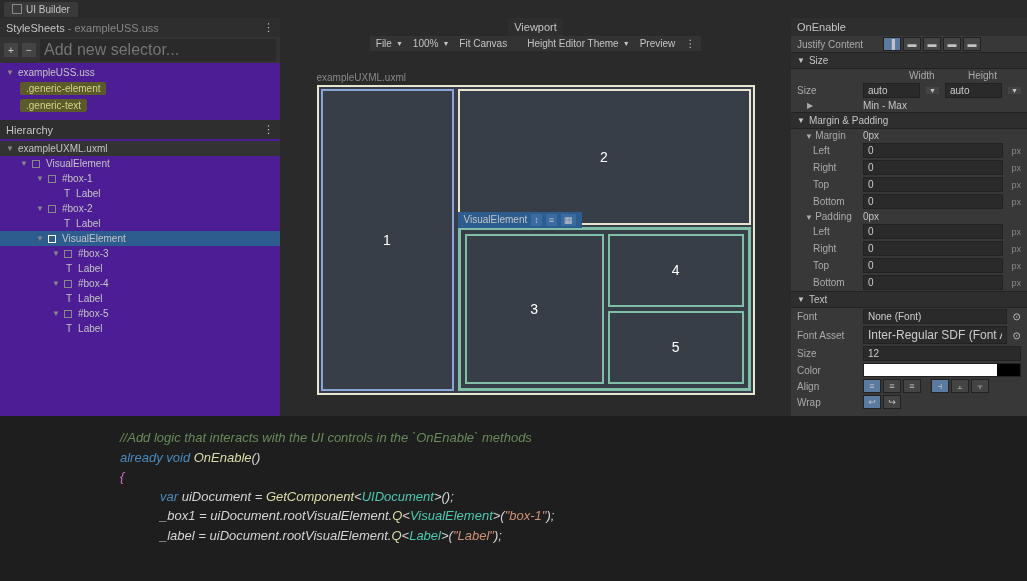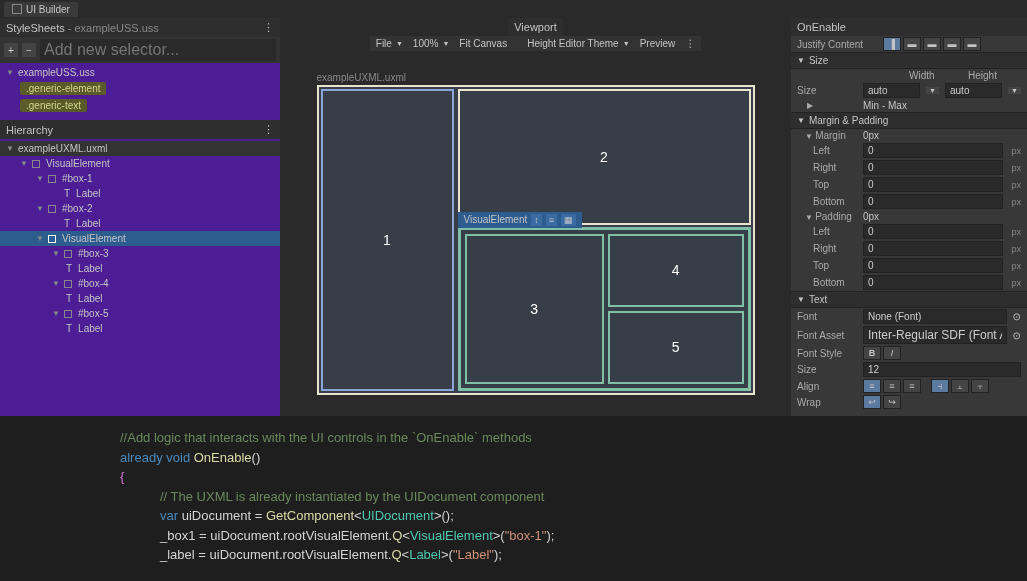--- a/index.html
+++ b/index.html
@@ -322,17 +322,6 @@
         <span>⊙</span>
       </div>
     <div class="insp-row">
-        <span class="rlabel">Font Style</span>
-        <div class="btn-group">
-          <div class="insp-btn">
-            <b>B</b>
-          </div>
-          <div class="insp-btn">
-            <i>I</i>
-          </div>
-        </div>
-      </div>
-    <div class="insp-row">
         <span class="rlabel">Size</span>
         <input class="insp-input" value="12" style="">
       </div>

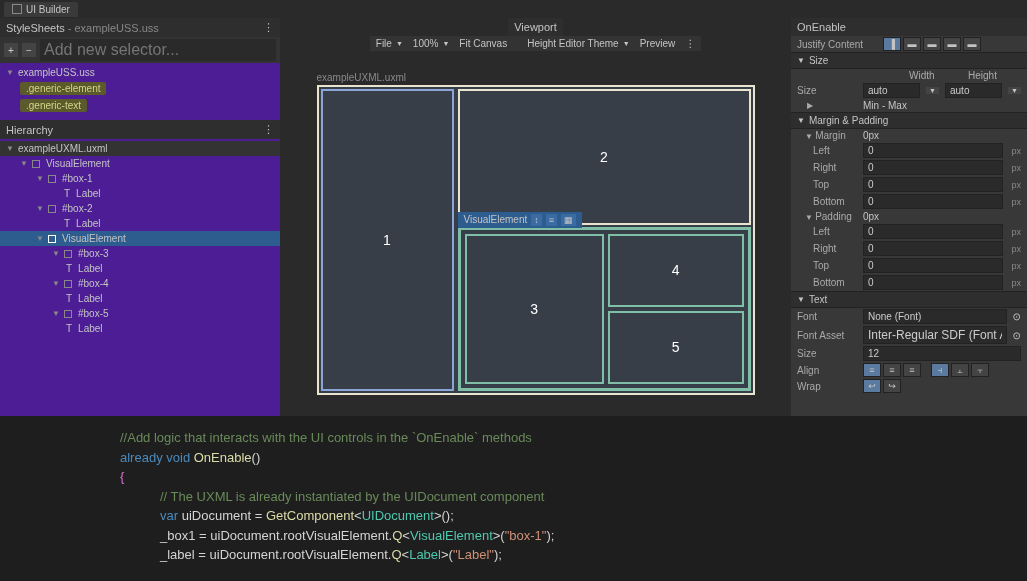--- a/index.html
+++ b/index.html
@@ -326,6 +326,10 @@
         <input class="insp-input" value="12" style="">
       </div>
     <div class="insp-row">
+        <span class="rlabel">Color</span>
+        <div class="color-swatch"></div>
+      </div>
+    <div class="insp-row">
         <span class="rlabel">Align</span>
         <div class="btn-group">
           <div class="insp-btn active">≡</div>

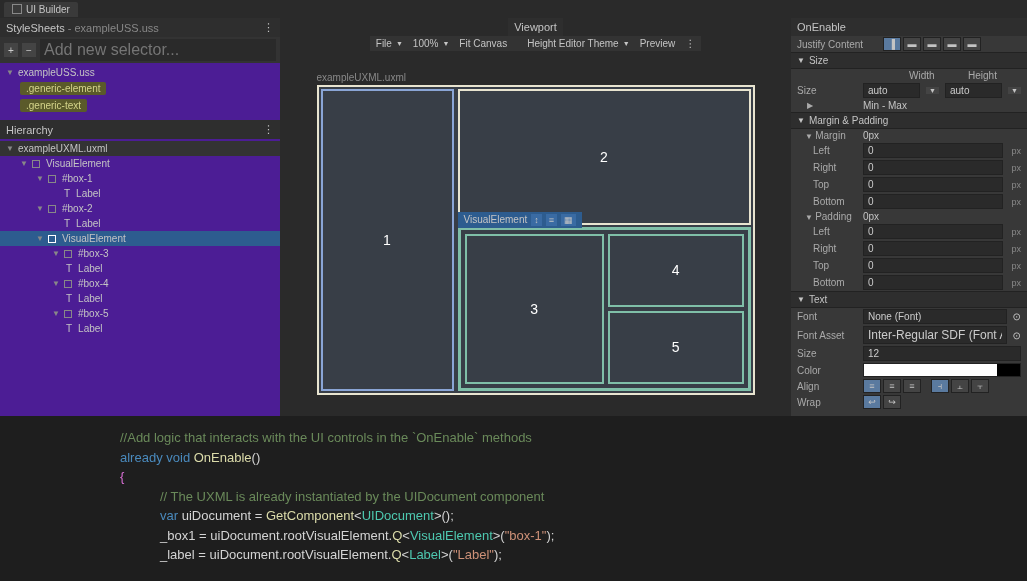--- a/index.html
+++ b/index.html
@@ -51,7 +51,7 @@
 .unit { color: #888; font-size: 9px; margin-left: 2px; }
 .btn-group { display: flex; gap: 2px; }
 .color-swatch { flex: 1; height: 14px; background: linear-gradient(to right, #fff 85%, #000 85%); border: 1px solid #222; }
-.code-panel { height: 165px; background: #1e1e1e; padding: 12px 0 0 120px; font-family: Consolas, monospace; font-size: 13px; line-height: 1.5; overflow: hidden; }
+.code-panel { height: 165px; background: #1e1e1e; padding: 12px 0 0 120px; font-family: Consolas, monospace; font-size: 13px; line-height: 1.5; overflow: hidden; font-style: italic; }
 .c-comment { color: #6a8a5a; }
 .c-kw { color: #4a8abd; }
 .c-type { color: #4ec9b0; }

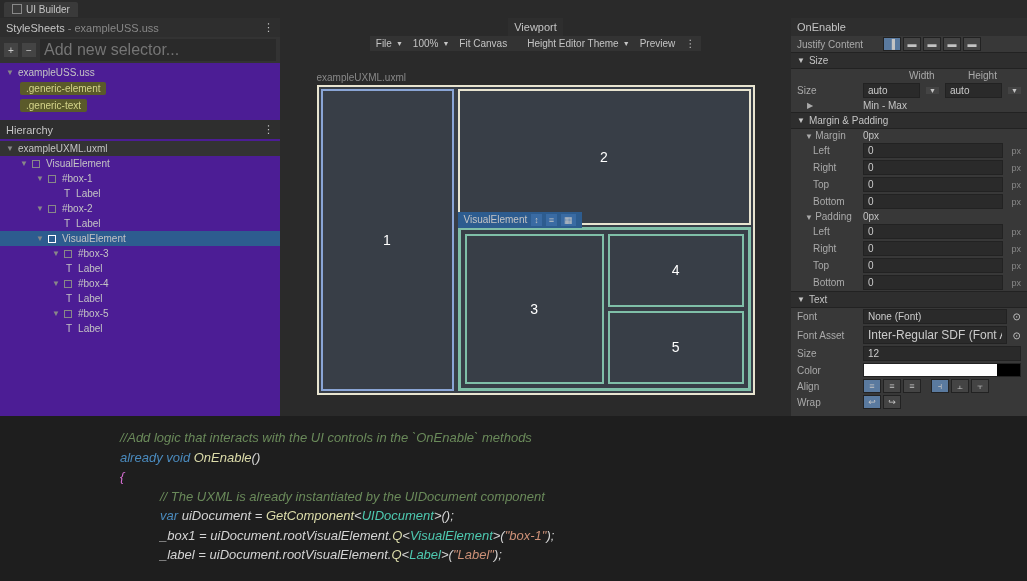--- a/index.html
+++ b/index.html
@@ -356,7 +356,6 @@
 <div><span class="c-comment">//Add logic that interacts with the UI controls in the `OnEnable` methods</span></div>
 <div><span class="c-kw">already</span> <span class="c-kw">void</span> <span class="c-method">OnEnable</span><span class="c-punct">()</span></div>
 <div><span class="c-brace">{</span></div>
-<div style="padding-left:40px"><span class="c-comment">// The UXML is already instantiated by the UIDocument component</span></div>
 <div style="padding-left:40px"><span class="c-kw">var</span> <span class="c-text">uiDocument</span> <span class="c-punct">=</span> <span class="c-method">GetComponent</span><span class="c-punct">&lt;</span><span class="c-type">UIDocument</span><span class="c-punct">&gt;();</span></div>
 <div style="padding-left:40px"><span class="c-text">_box1</span> <span class="c-punct">=</span> <span class="c-text">uiDocument</span><span class="c-punct">.</span><span class="c-text">rootVisualElement</span><span class="c-punct">.</span><span class="c-method">Q</span><span class="c-punct">&lt;</span><span class="c-type">VisualElement</span><span class="c-punct">&gt;(</span><span class="c-str">"box-1"</span><span class="c-punct">);</span></div>
 <div style="padding-left:40px"><span class="c-text">_label</span> <span class="c-punct">=</span> <span class="c-text">uiDocument</span><span class="c-punct">.</span><span class="c-text">rootVisualElement</span><span class="c-punct">.</span><span class="c-method">Q</span><span class="c-punct">&lt;</span><span class="c-type">Label</span><span class="c-punct">&gt;(</span><span class="c-str">"Label"</span><span class="c-punct">);</span></div>

